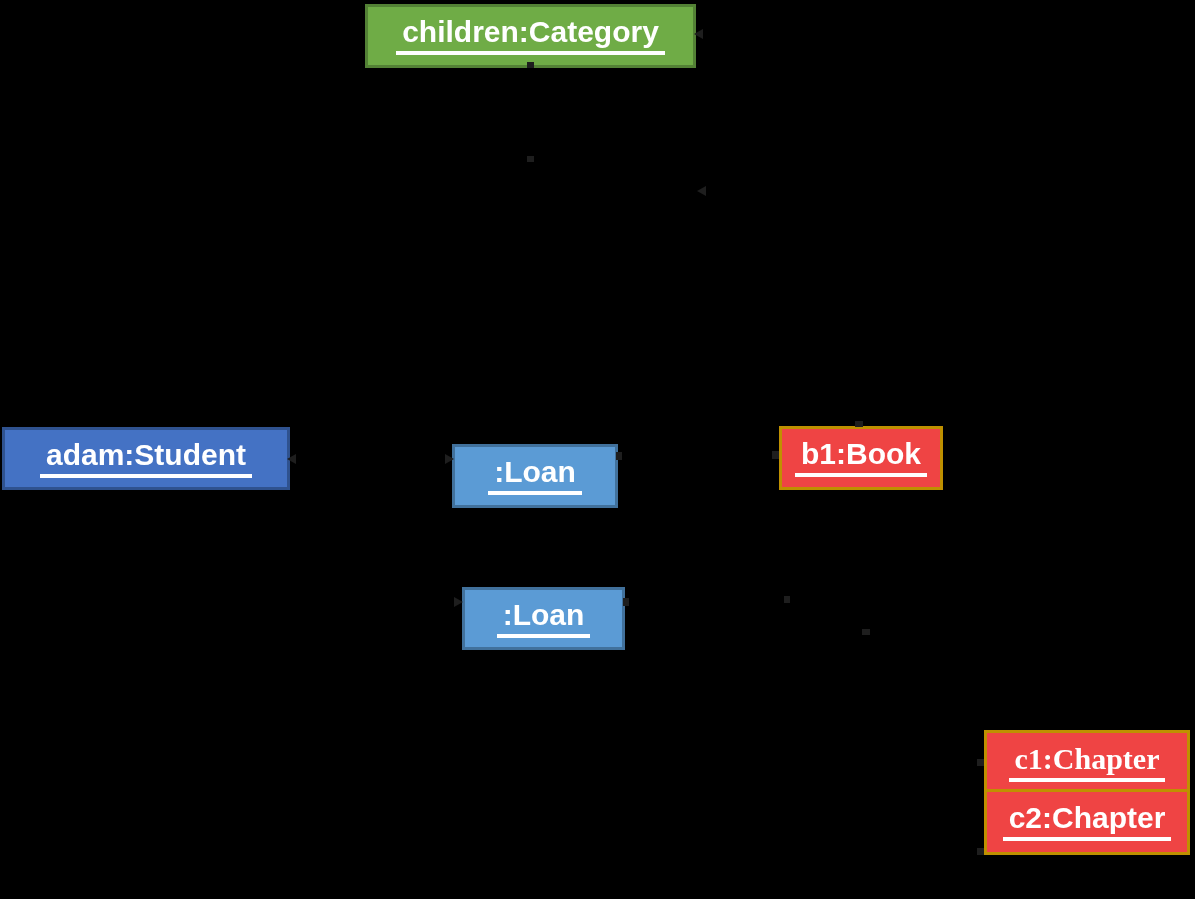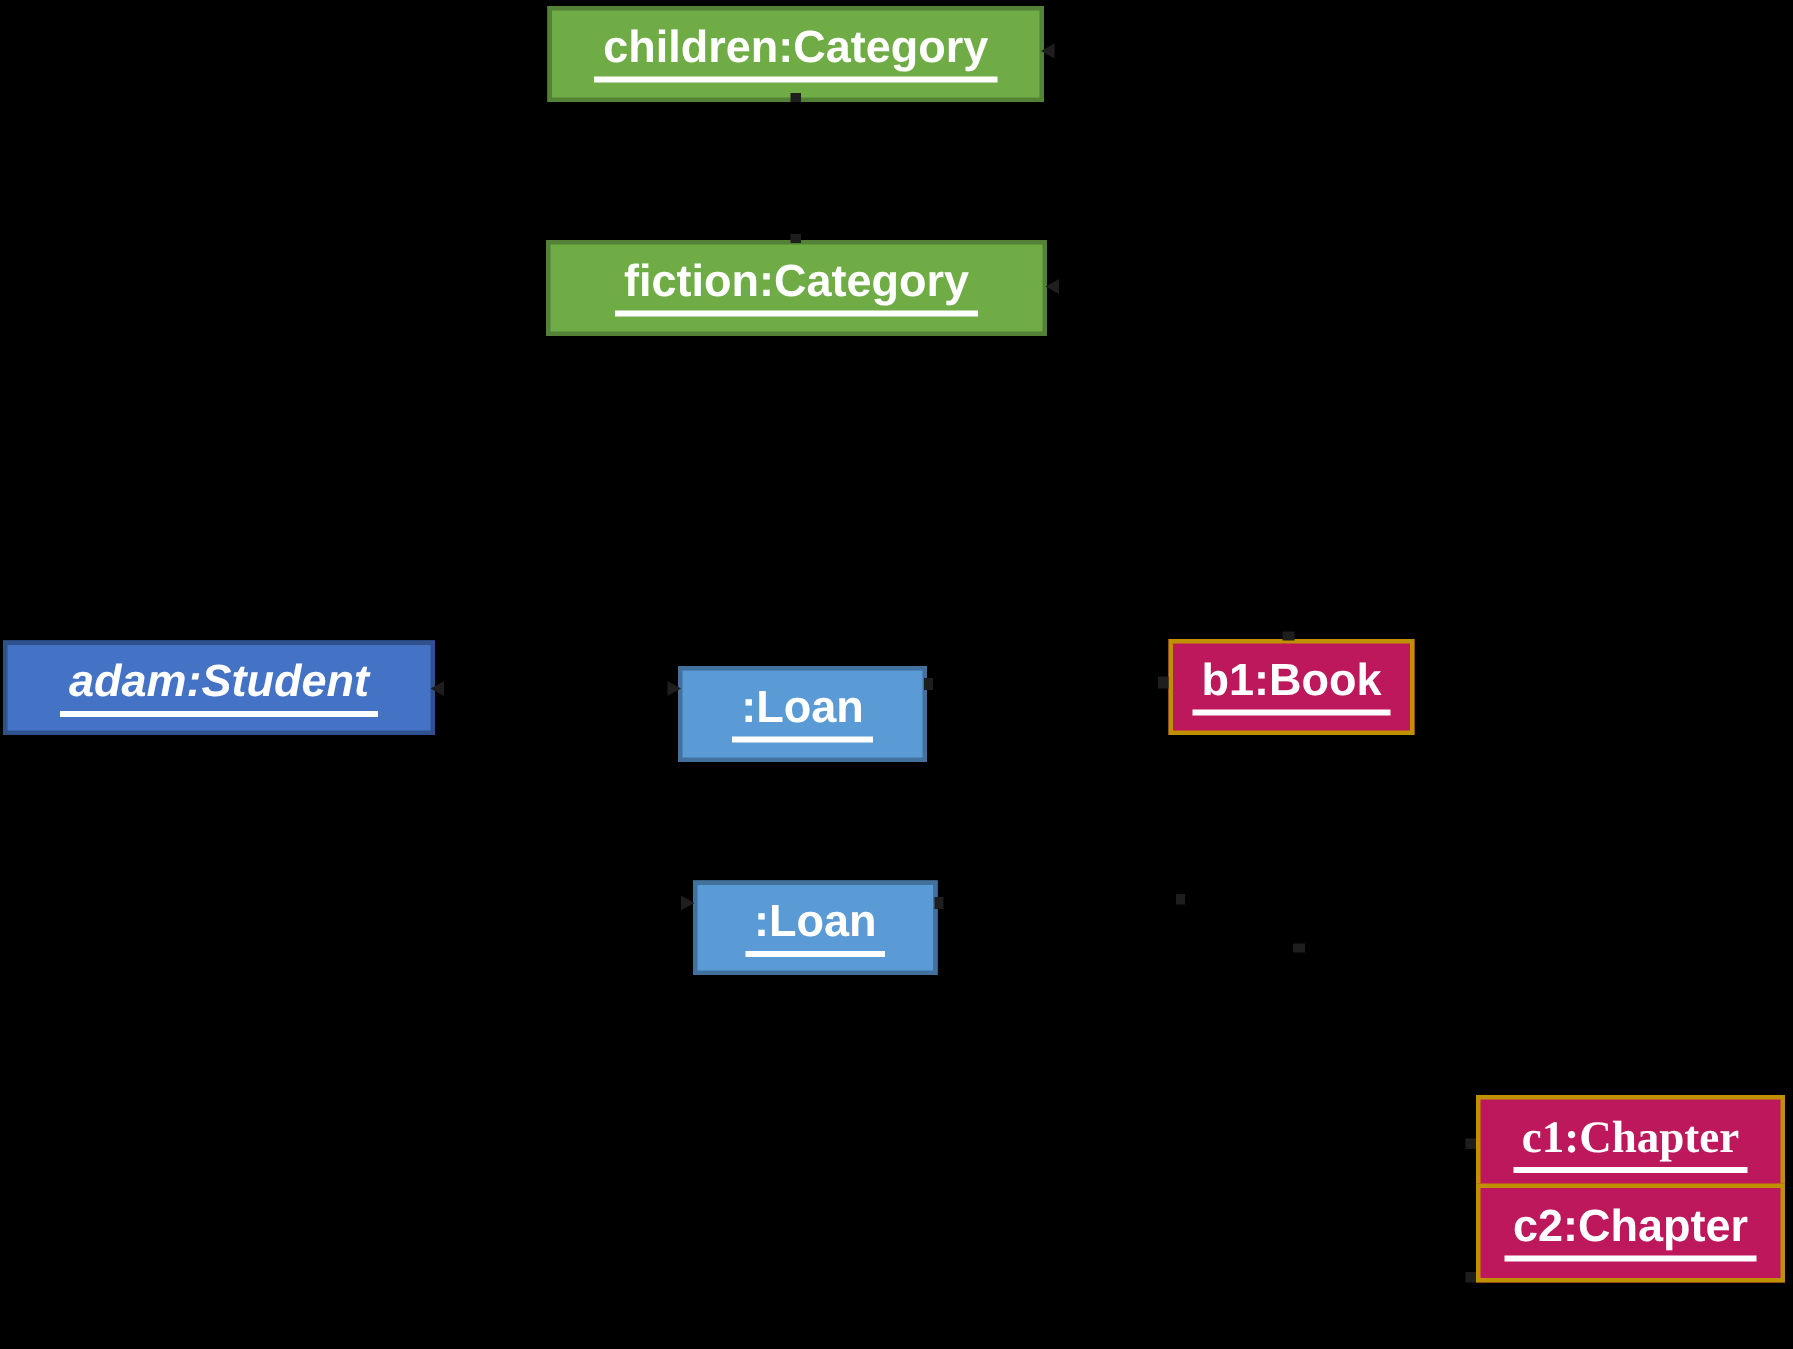--- a/index.html
+++ b/index.html
@@ -67,9 +67,6 @@
     <div class="node pal-green" style="left: 365px; top: 4px; width: 331px; height: 64px;">
       <span class="label">children:Category</span>
     </div>
-    <div class="node pal-green" style="left: 364px; top: 160px; width: 334px; height: 64px;">
-      <span class="label">fiction:Category</span>
-    </div>
     <div class="node pal-dark-blue" style="left: 2px; top: 427px; width: 288px; height: 63px; font-style: italic;">
       <span class="label">adam:Student</span>
     </div>

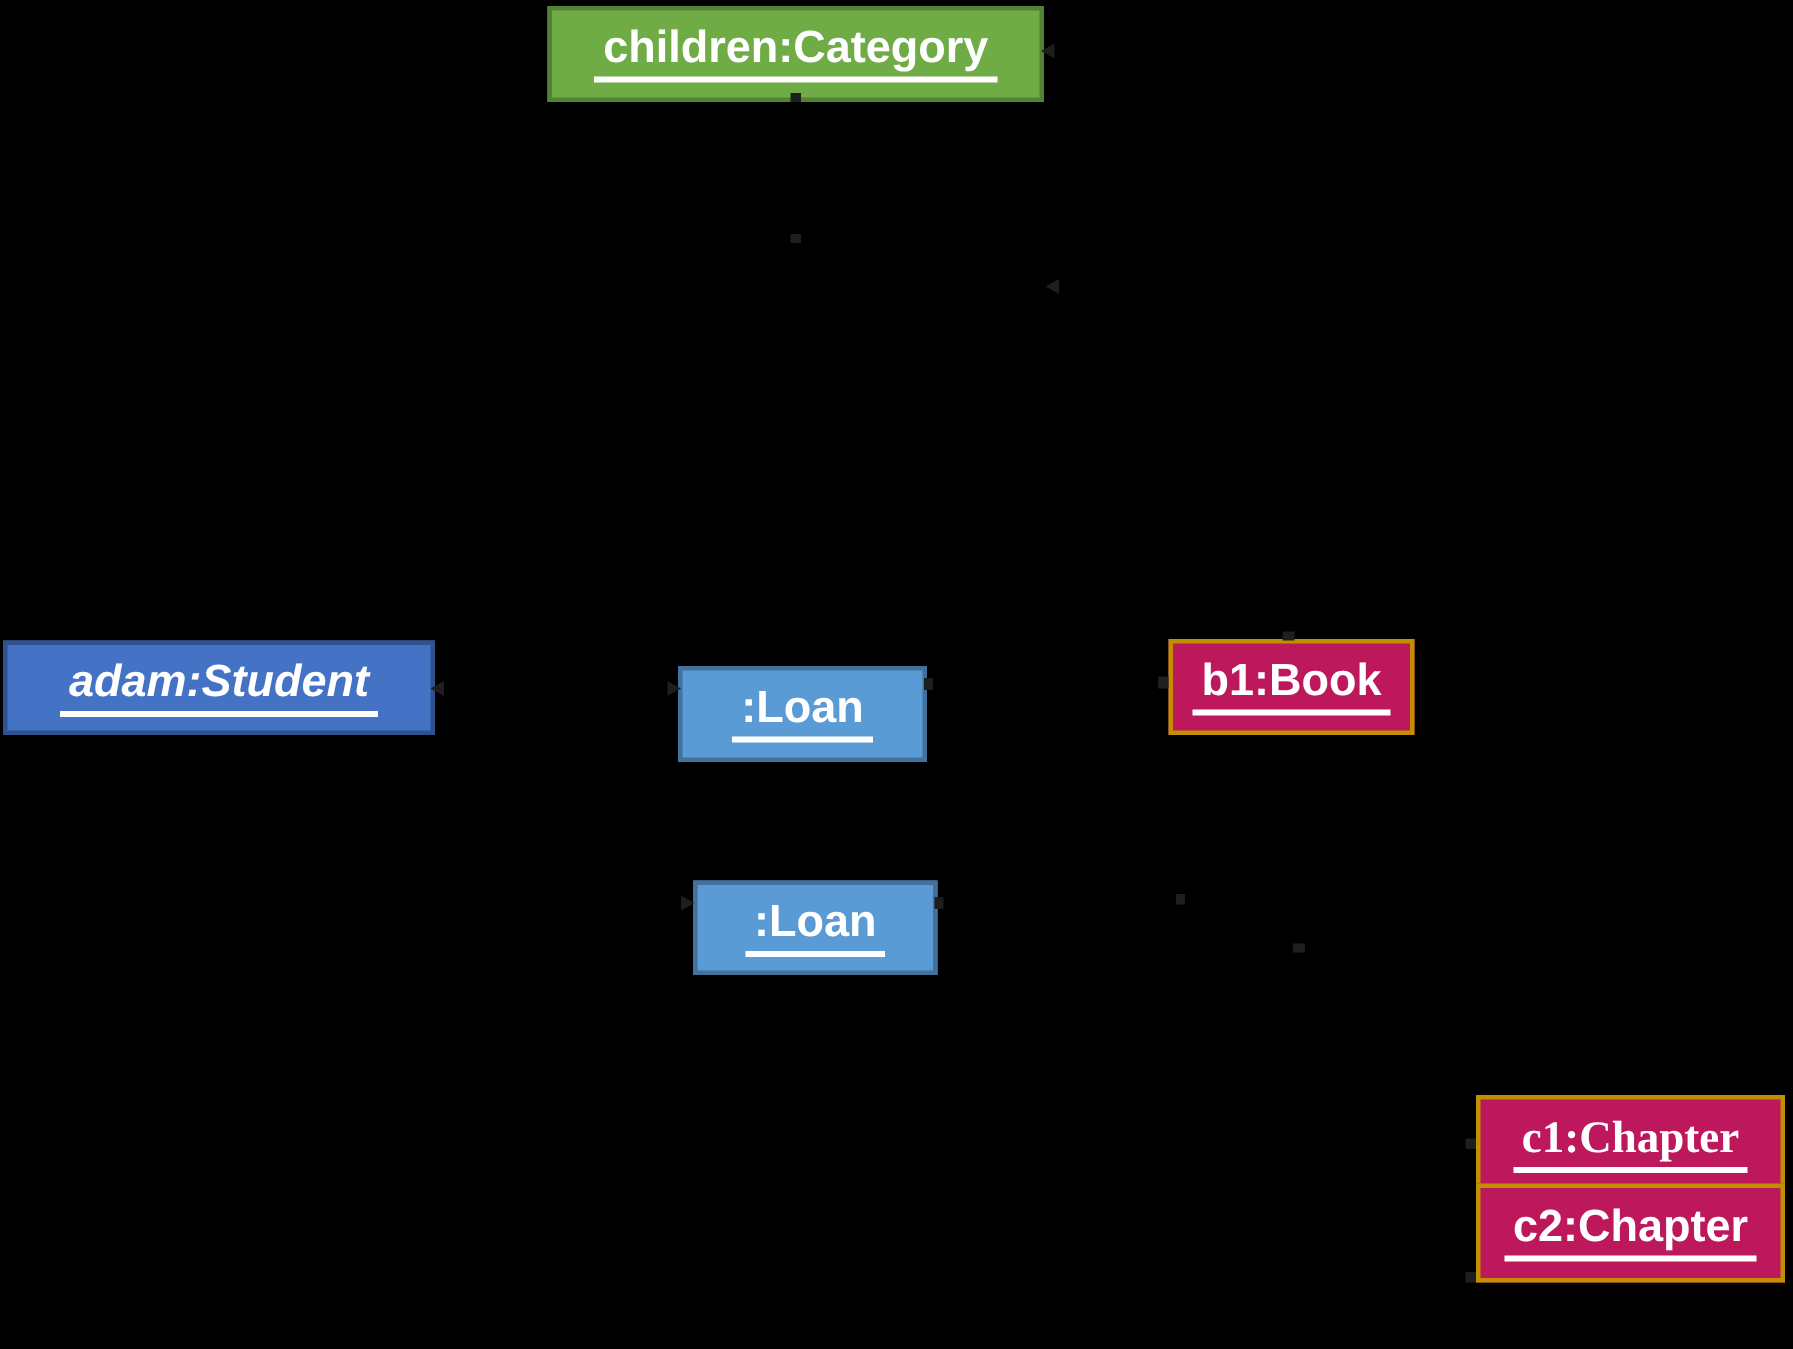--- a/index.html
+++ b/index.html
@@ -67,7 +67,7 @@
     <div class="node pal-green" style="left: 365px; top: 4px; width: 331px; height: 64px;">
       <span class="label">children:Category</span>
     </div>
-    <div class="node pal-dark-blue" style="left: 2px; top: 427px; width: 288px; height: 63px; font-style: italic;">
+    <div class="node pal-dark-blue" style="left: 2px; top: 427px; width: 288px; height: 63px;">
       <span class="label">adam:Student</span>
     </div>
     <div class="node pal-light-blue" style="left: 452px; top: 427px; width: 166px; height: 64px;">

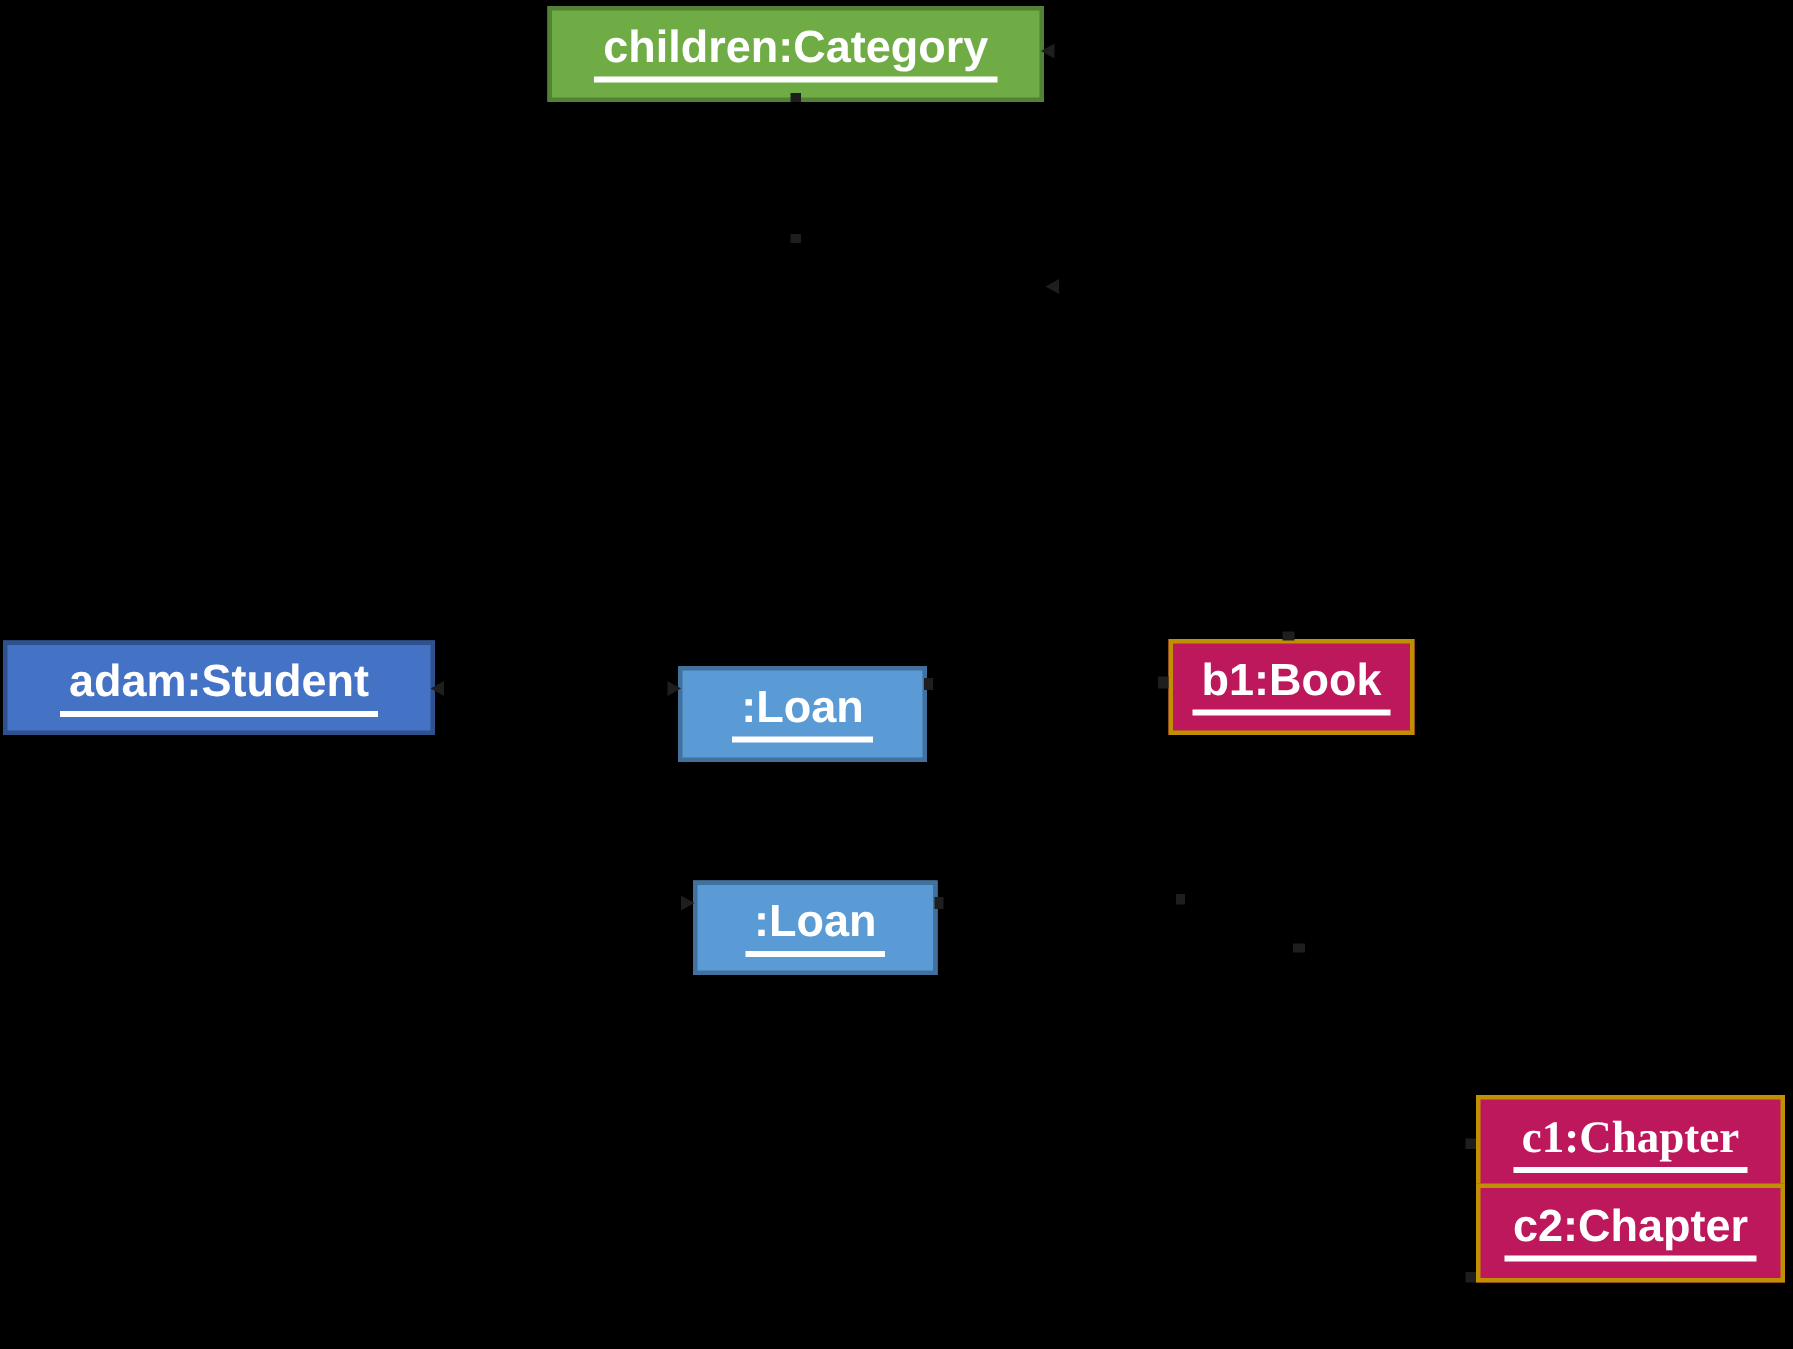--- a/index.html
+++ b/index.html
@@ -39,7 +39,7 @@
   .pal-green      { background: #6FAC46; border-color: #538135; }
   .pal-dark-blue  { background: #4472C4; border-color: #2F528F; }
   .pal-light-blue { background: #5B9BD5; border-color: #41719C; margin-top: 17px; }
-  .pal-orange     { background: #be185d; border-color: #BF9000; }
+  .pal-orange     { background: #ef4444; border-color: #BF9000; }
   
   .mark {
     position: absolute;

